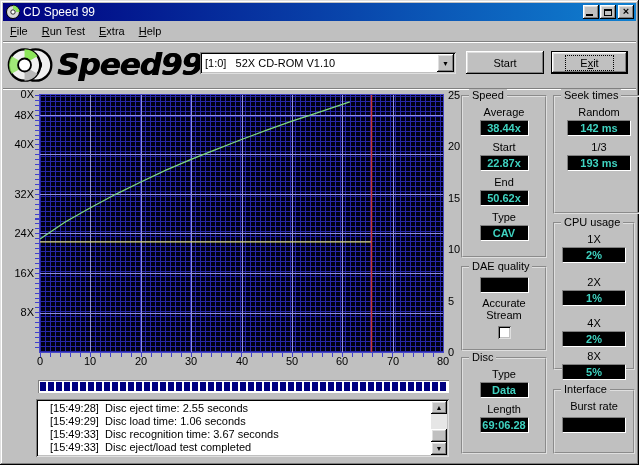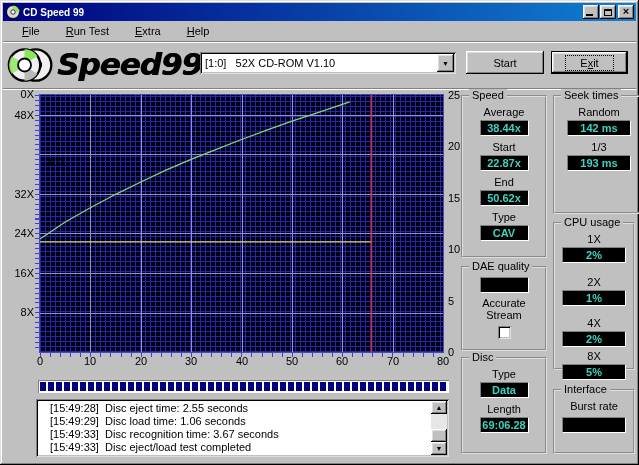--- a/index.html
+++ b/index.html
@@ -16,7 +16,7 @@
     display:flex; align-items:center; padding:0 2px;
   }
   .titlebar-icon{ width:14px; height:14px; margin:0 3px 0 1px; flex:none; }
-  .title-text{ color:#fff; font-weight:bold; font-size:10px; flex:1; }
+  .title-text{ color:#fff; font-weight:normal; font-size:12px; flex:1; }
   .win-buttons{ display:flex; gap:0; }
   .winbtn{
     width:16px; height:14px; background:#c0c0c0; border:none; position:relative;

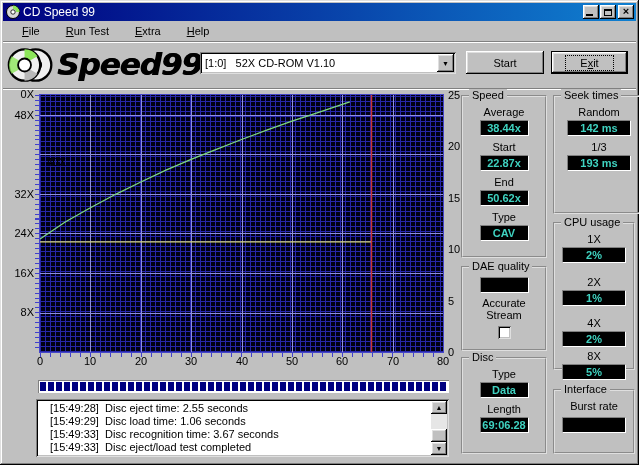--- a/index.html
+++ b/index.html
@@ -30,7 +30,7 @@
   .glyph-close{ font-weight:bold; font-size:11px; margin-top:-2px; }
   
   .menubar{ position:absolute; left:3px; top:22px; right:3px; height:18px; display:flex; align-items:center; }
-  .menu-item{ padding:2px 7px; white-space:pre;margin-left:12px; }
+  .menu-item{ padding:2px 7px; white-space:pre; }
   .etched{ position:absolute; left:3px; width:633px; height:2px; border-top:1px solid #808080; border-bottom:1px solid #fff; }
   
   .logo-cd{ position:absolute; left:7px; top:44px; width:48px; height:42px; }

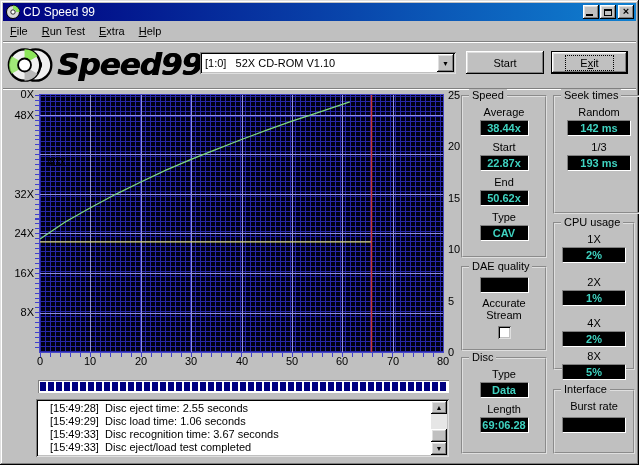--- a/index.html
+++ b/index.html
@@ -199,7 +199,7 @@
       </div>
     <div id="yl-labels">
         <span class="ytick-l" style="top: 21px;">48X</span>
-        <span class="ytick-l" style="top: 68px; margin-left: 32px;">40X</span>
+        <span class="ytick-l" style="top: 50px;">40X</span>
         <span class="ytick-l" style="top: 100px;">32X</span>
         <span class="ytick-l" style="top: 139px;">24X</span>
         <span class="ytick-l" style="top: 179px;">16X</span>

